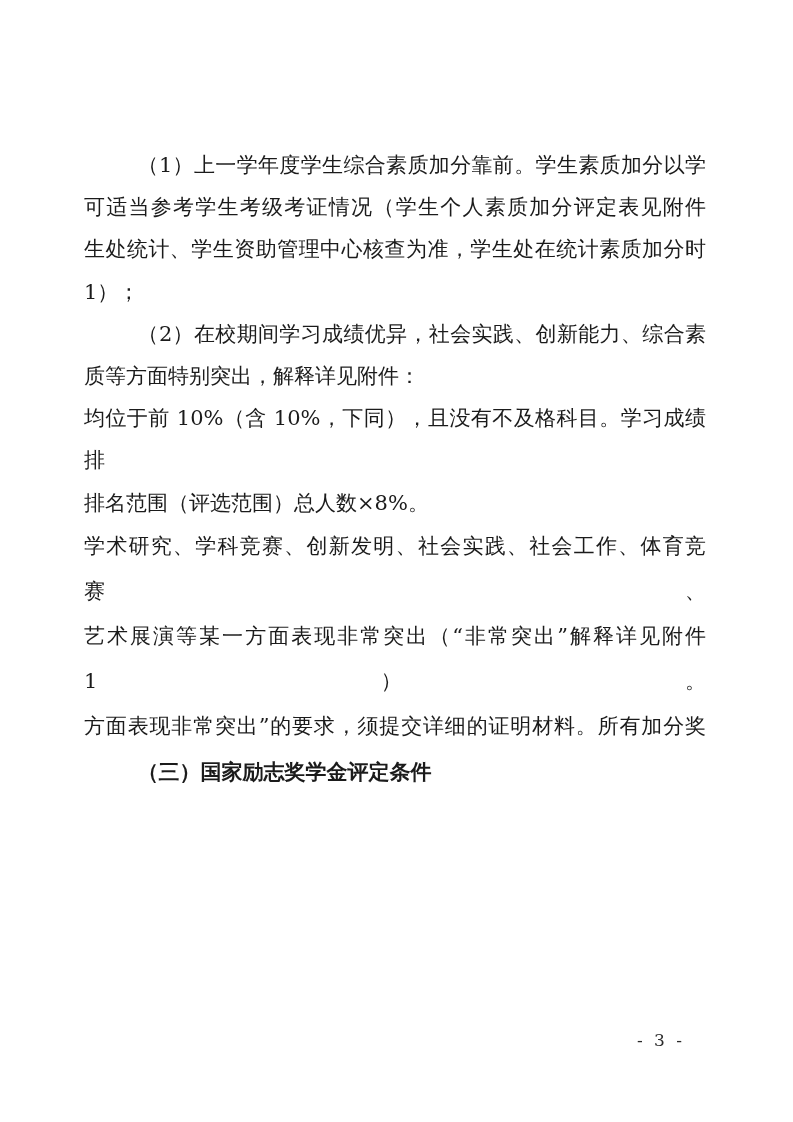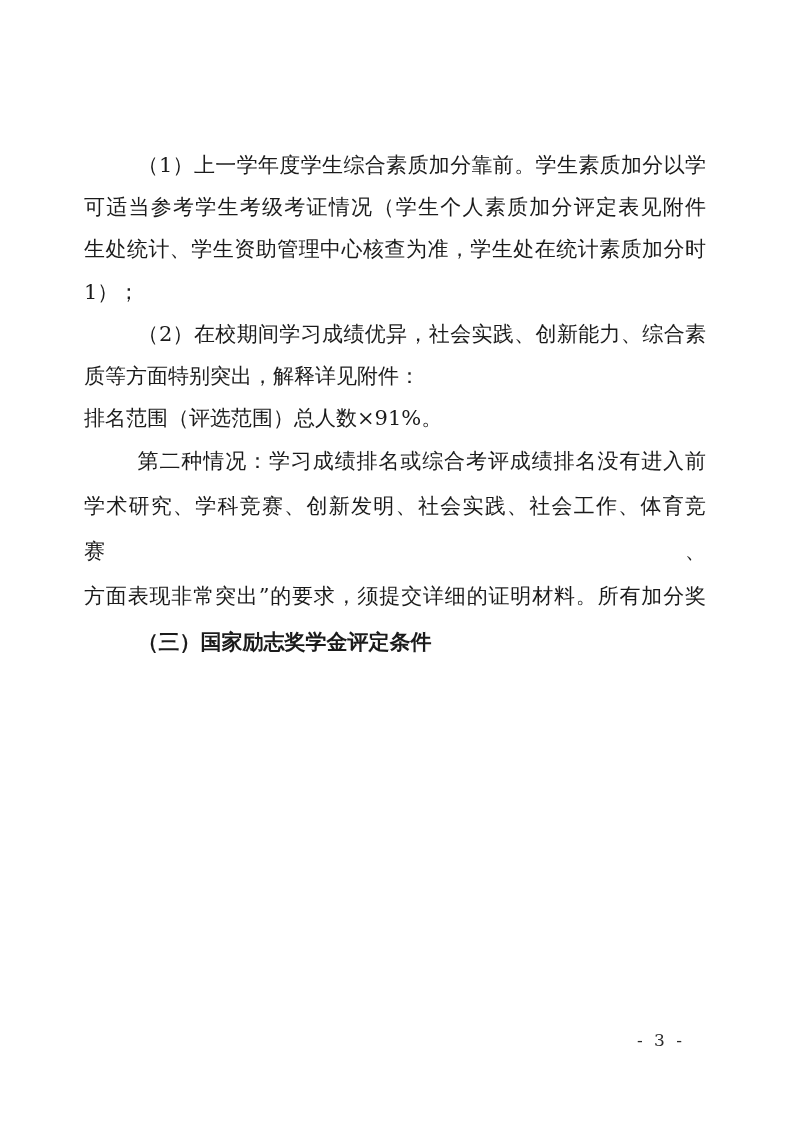--- a/index.html
+++ b/index.html
@@ -60,6 +60,7 @@
       <div class="ln ind fill">（2）在校期间学习成绩优异，社会实践、创新能力、综合素</div>
       <div class="ln">质等方面特别突出，解释详见附件：</div>
 
+      <div class="ln fill">均位于前 10%（含 10%，下同），且没有不及格科目。学习成绩排</div>
       <div class="ln">排名范围（评选范围）总人数×91%。</div>
     </div>
 

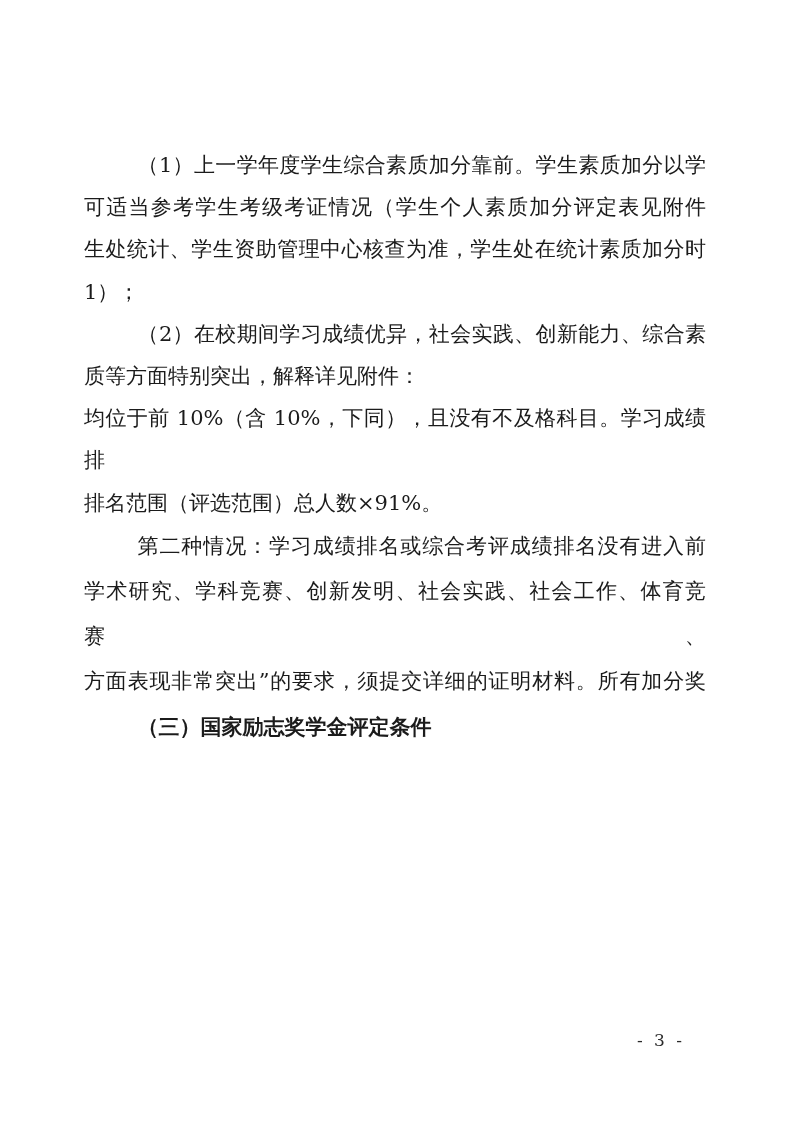--- a/index.html
+++ b/index.html
@@ -61,7 +61,7 @@
       <div class="ln">质等方面特别突出，解释详见附件：</div>
 
       <div class="ln fill">均位于前 10%（含 10%，下同），且没有不及格科目。学习成绩排</div>
-      <div class="ln">排名范围（评选范围）总人数×91%。</div>
+      <div class="ln">排名范围（评选范围）总人数×8%。</div>
     </div>
 
     <div class="sec-b">

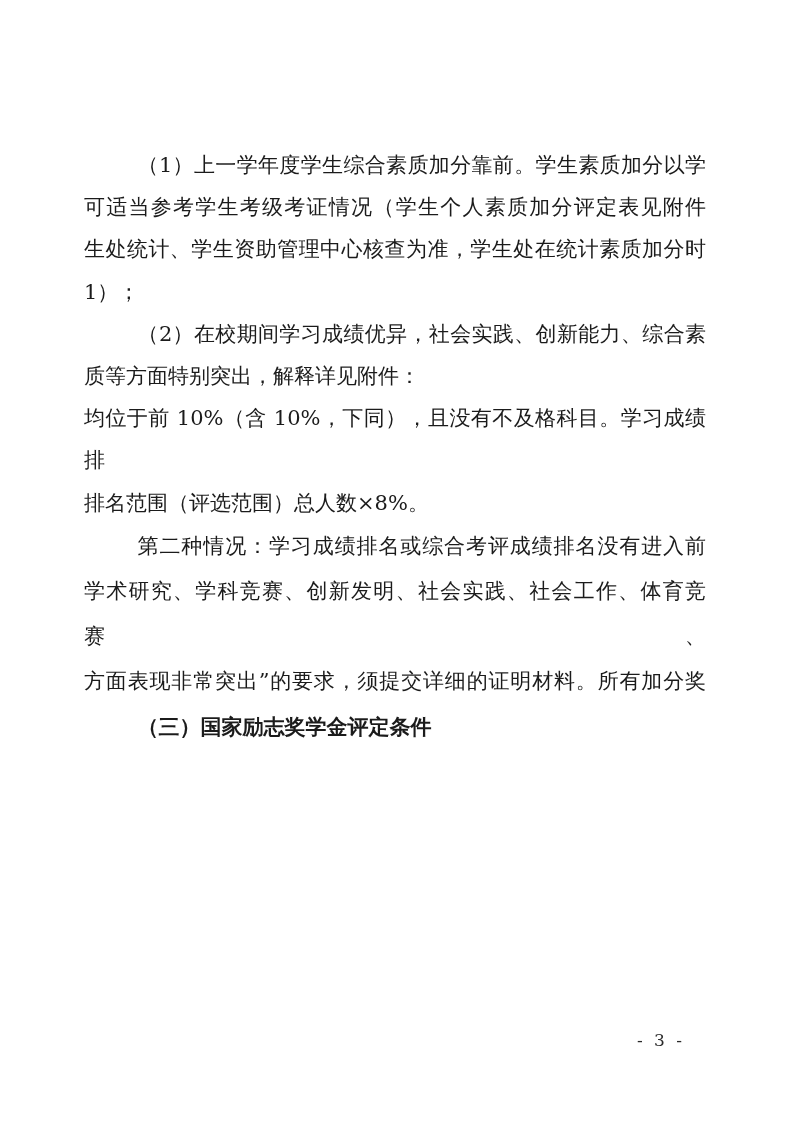--- a/index.html
+++ b/index.html
@@ -65,7 +65,6 @@
     </div>
 
     <div class="sec-b">
-      <div class="ln ind fill">第二种情况：学习成绩排名或综合考评成绩排名没有进入前</div>
       <div class="ln fill">学术研究、学科竞赛、创新发明、社会实践、社会工作、体育竞赛、</div>
       <div class="ln fill">方面表现非常突出”的要求，须提交详细的证明材料。所有加分奖</div>
 

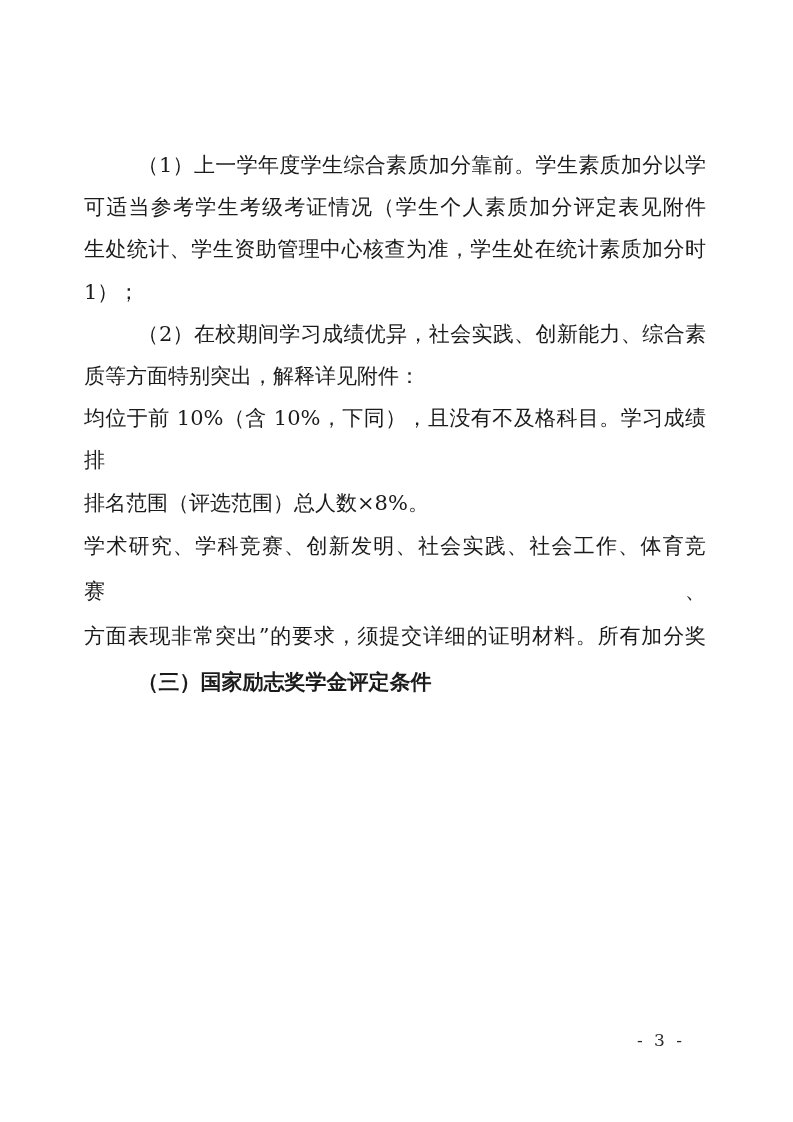--- a/index.html
+++ b/index.html
@@ -66,6 +66,7 @@
 
     <div class="sec-b">
       <div class="ln fill">学术研究、学科竞赛、创新发明、社会实践、社会工作、体育竞赛、</div>
+      <div class="ln fill">艺术展演等某一方面表现非常突出（“非常突出”解释详见附件 1）。</div>
       <div class="ln fill">方面表现非常突出”的要求，须提交详细的证明材料。所有加分奖</div>
 
       <div class="ln ind bold">（三）国家励志奖学金评定条件</div>

